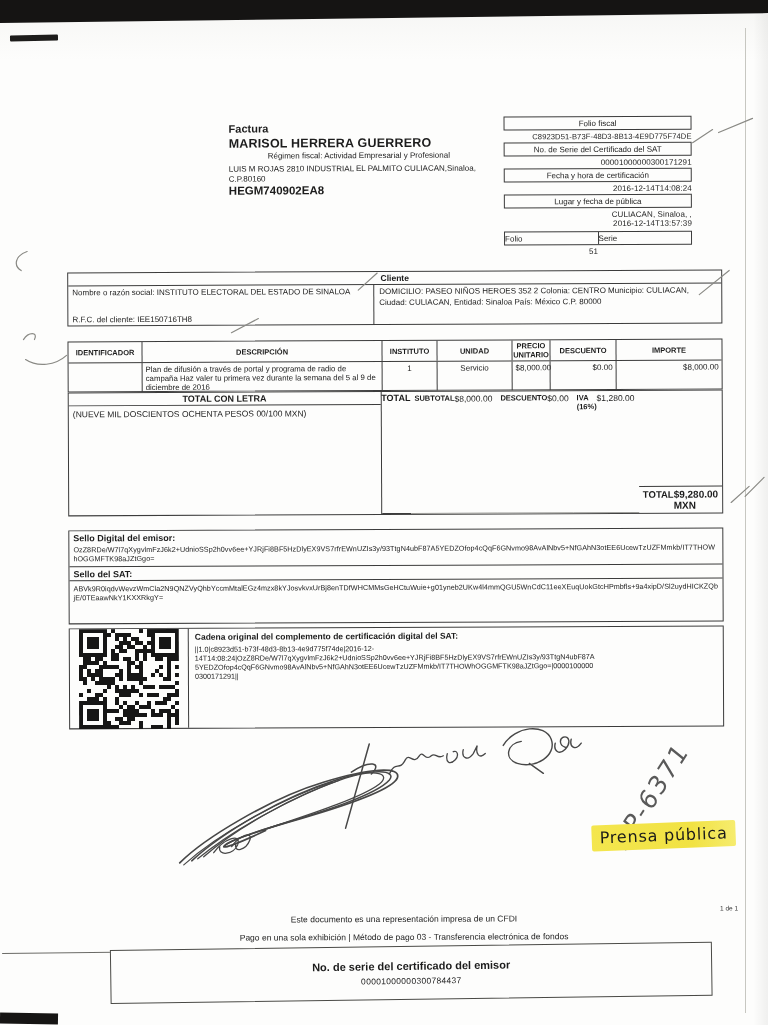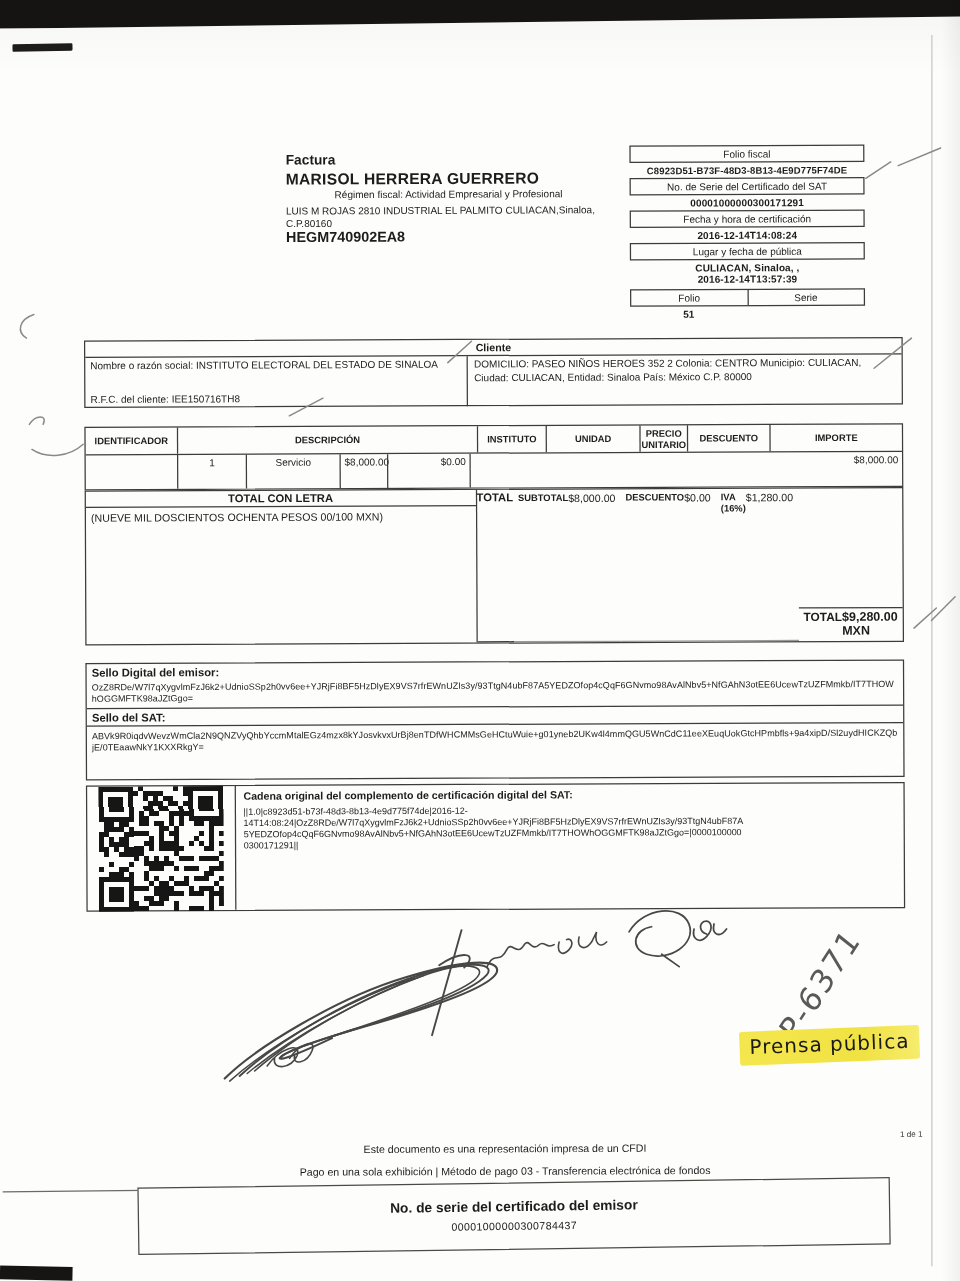--- a/index.html
+++ b/index.html
@@ -23,7 +23,7 @@
   
   .fcol{position:absolute;left:505px;top:117px;width:188px;}
   .fbox{border:1px solid #3c3c3c;text-align:center;font-size:8px;padding:2px 0 1px;background:#fdfdfc;}
-  .fval{text-align:center;font-size:8px;font-weight:bold;padding:2px 0 1px;letter-spacing:.1px;}
+  .fval{text-align:right;font-size:8px;font-weight:normal;padding:2px 0 1px;letter-spacing:.1px;}
   .fs-row{display:flex;border:1px solid #3c3c3c;}
   .fs-cell{flex:1;text-align:center;font-size:8px;padding:2px 0 1px;}
   .fs-cell+.fs-cell{border-left:1px solid #3c3c3c;}

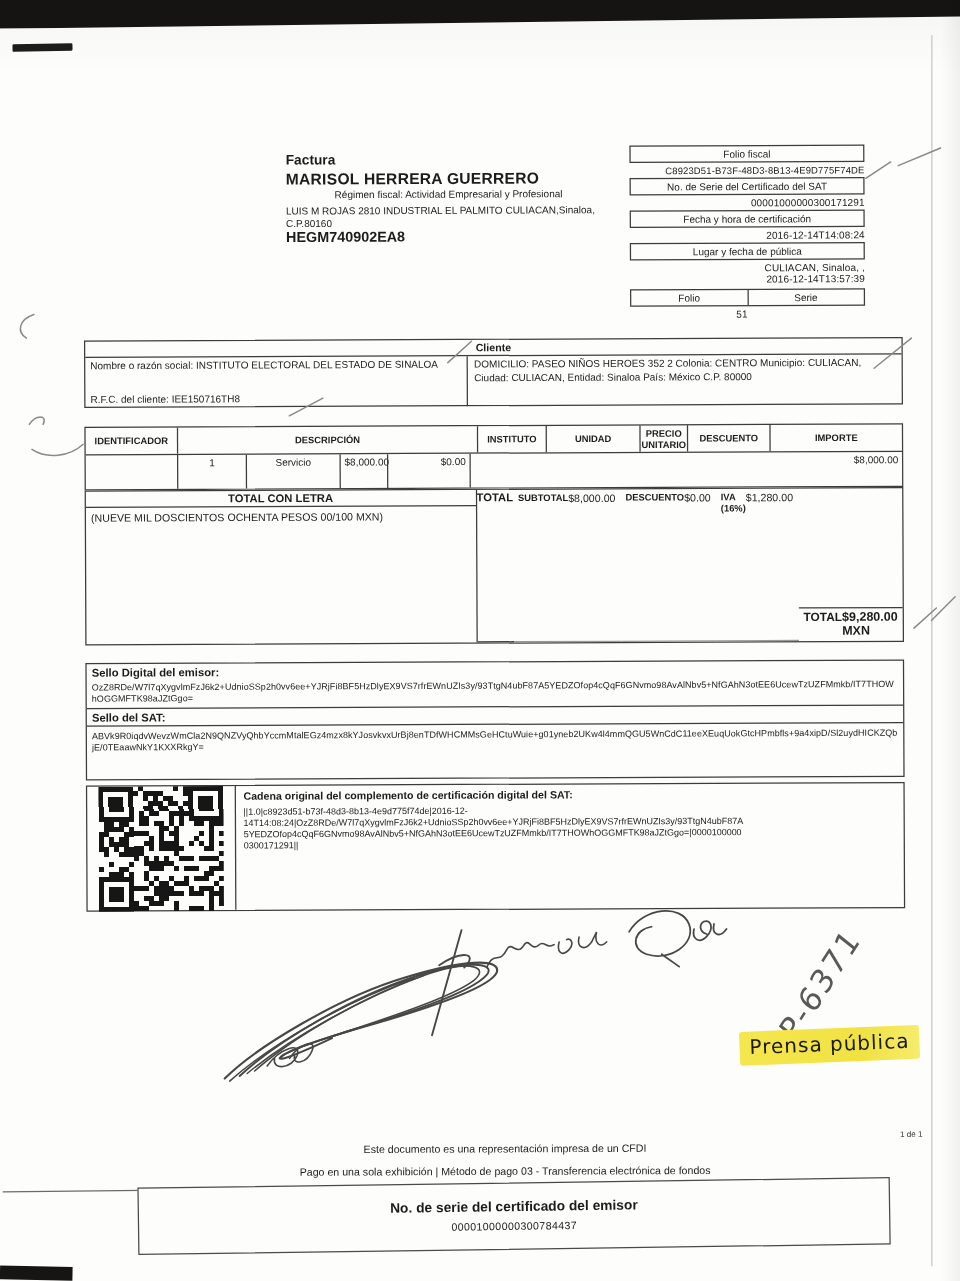--- a/index.html
+++ b/index.html
@@ -25,7 +25,7 @@
   .fbox{border:1px solid #3c3c3c;text-align:center;font-size:8px;padding:2px 0 1px;background:#fdfdfc;}
   .fval{text-align:right;font-size:8px;font-weight:normal;padding:2px 0 1px;letter-spacing:.1px;}
   .fs-row{display:flex;border:1px solid #3c3c3c;}
-  .fs-cell{flex:1;text-align:center;font-size:8px;padding:2px 0 1px;}
+  .fs-cell{flex:1;font-size:8px;padding:2px 0 1px;}
   .fs-cell+.fs-cell{border-left:1px solid #3c3c3c;}
   
   .sect{position:absolute;left:68px;width:655px;border:1px solid #3c3c3c;background:#fdfdfc;box-sizing:border-box;}

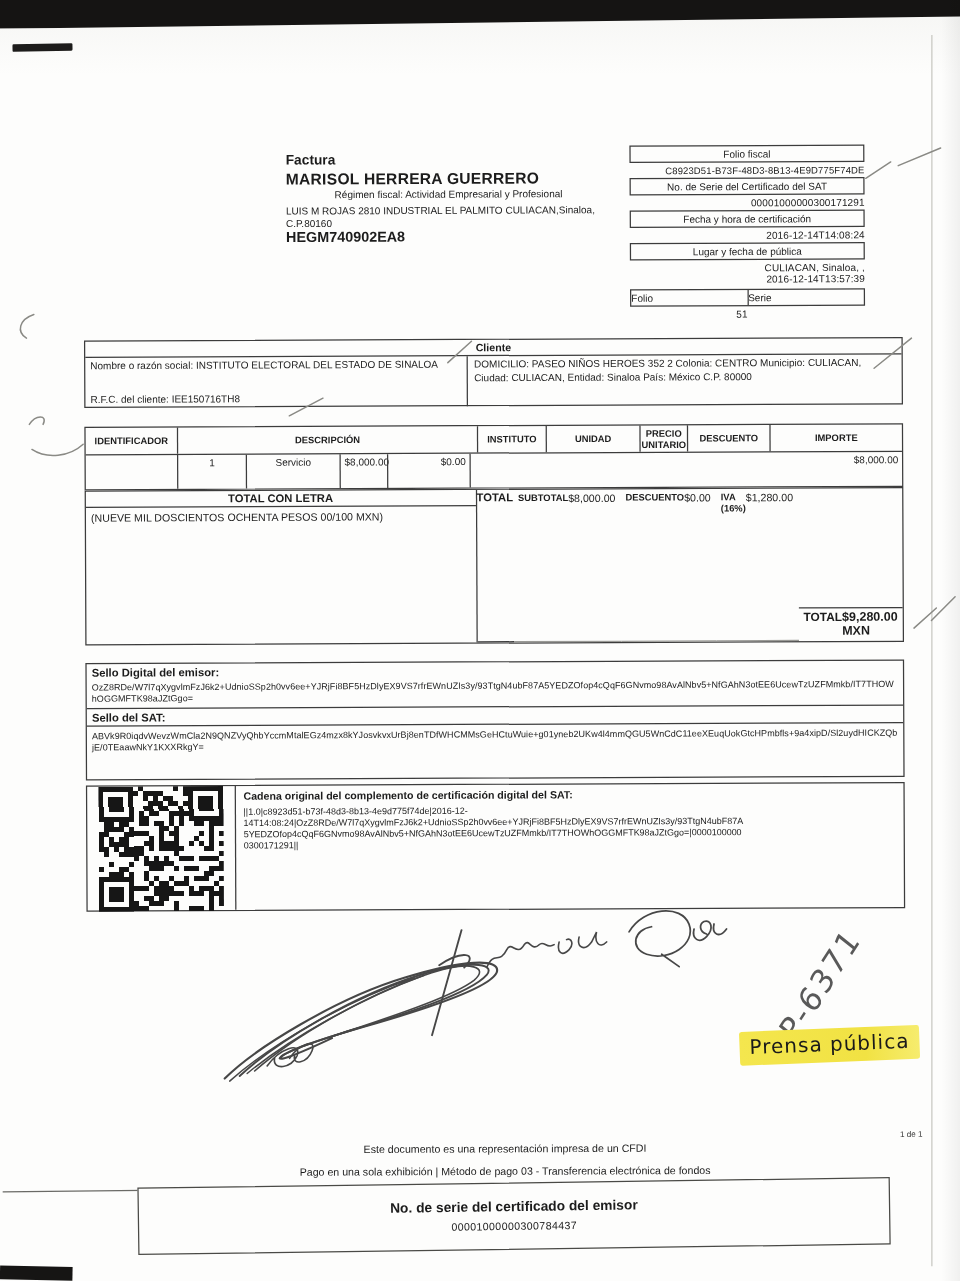--- a/index.html
+++ b/index.html
@@ -138,6 +138,7 @@
       </div>
       <div class="tr" style="flex:1;">
         <div class="td c0"></div>
+        <div class="td c1 cell-b" style="font-size:7.8px;line-height:9.2px;">Plan de difusión a través de portal y programa de radio de campaña Haz valer tu primera vez durante la semana del 5 al 9 de diciembre de 2016</div>
         <div class="td c2 cell-b ctr">1</div>
         <div class="td c3 cell-b ctr">Servicio</div>
         <div class="td c4 cell-b num">$8,000.00</div>

